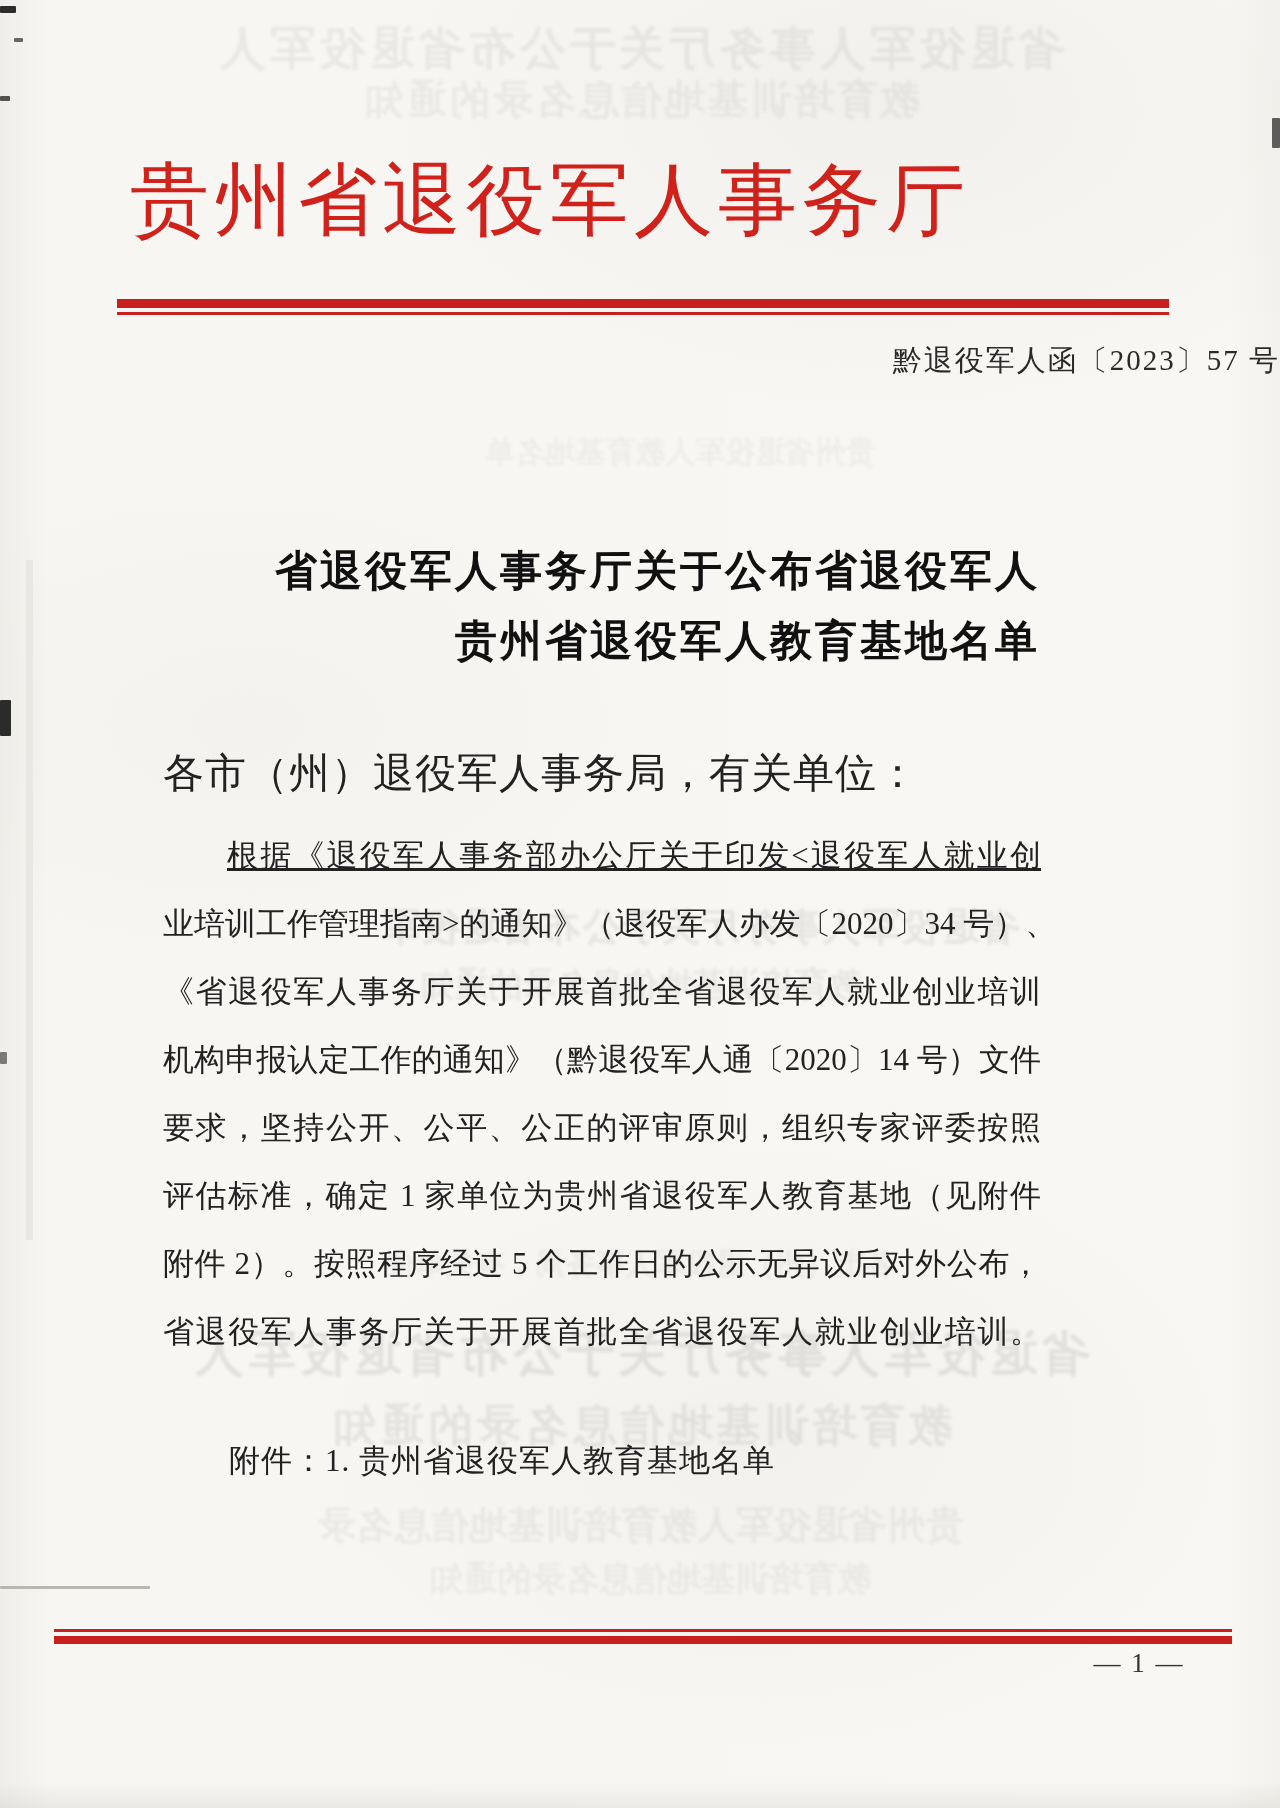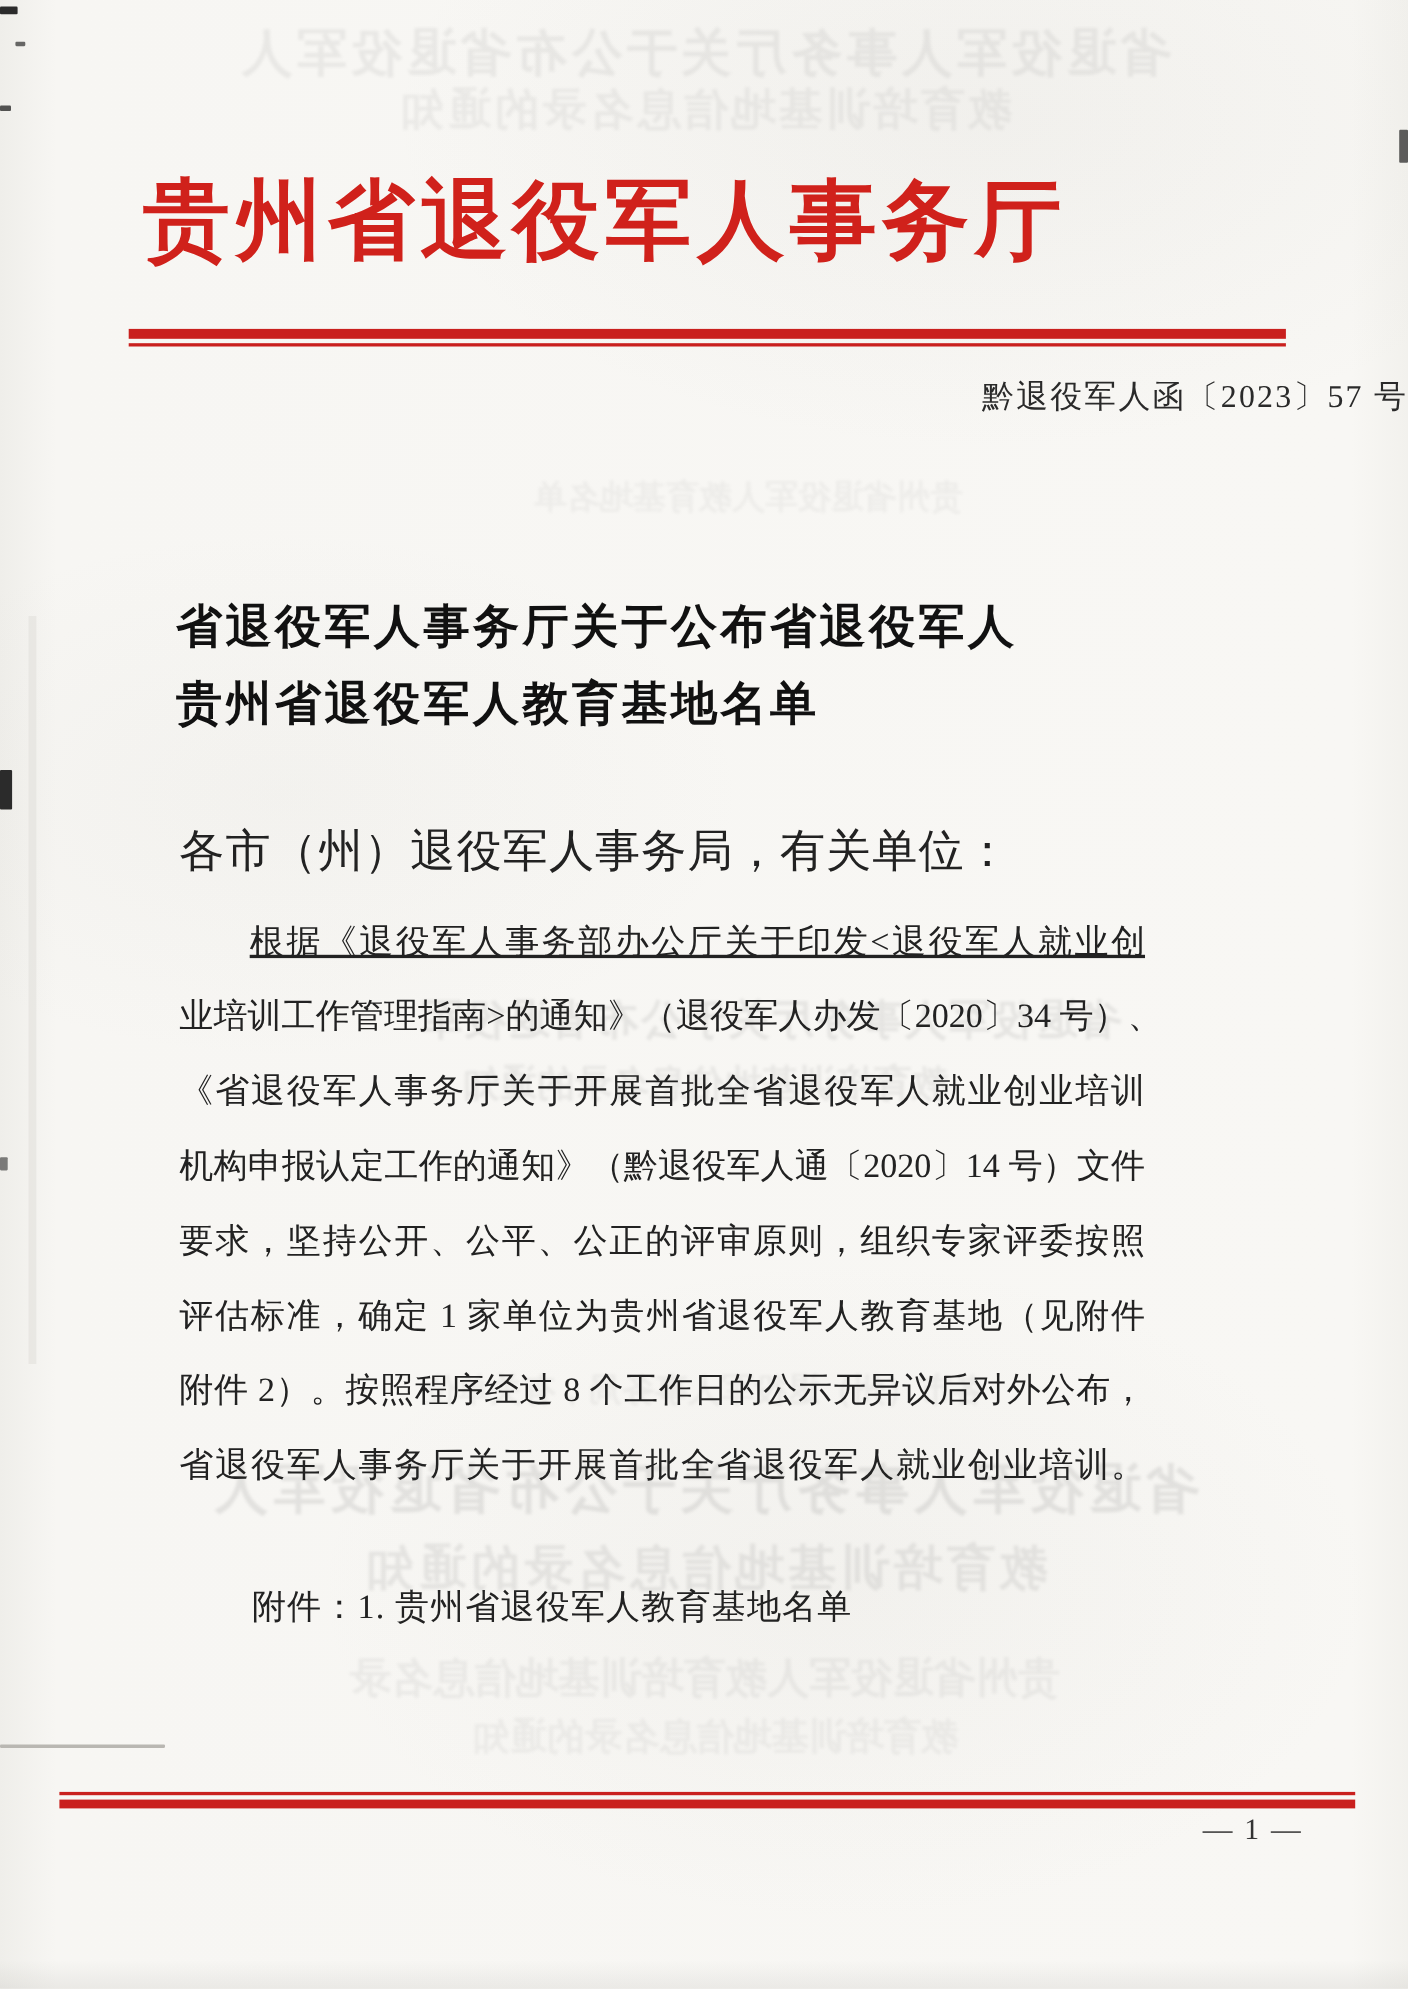--- a/index.html
+++ b/index.html
@@ -42,7 +42,7 @@
   .agency{
     position:absolute;top:148px;left:108px;width:884px;
     text-align:center;
-    font-size:79px;font-weight:bold;
+    font-size:79px;font-weight:normal;
     letter-spacing:5px;
     white-space:nowrap;
   }

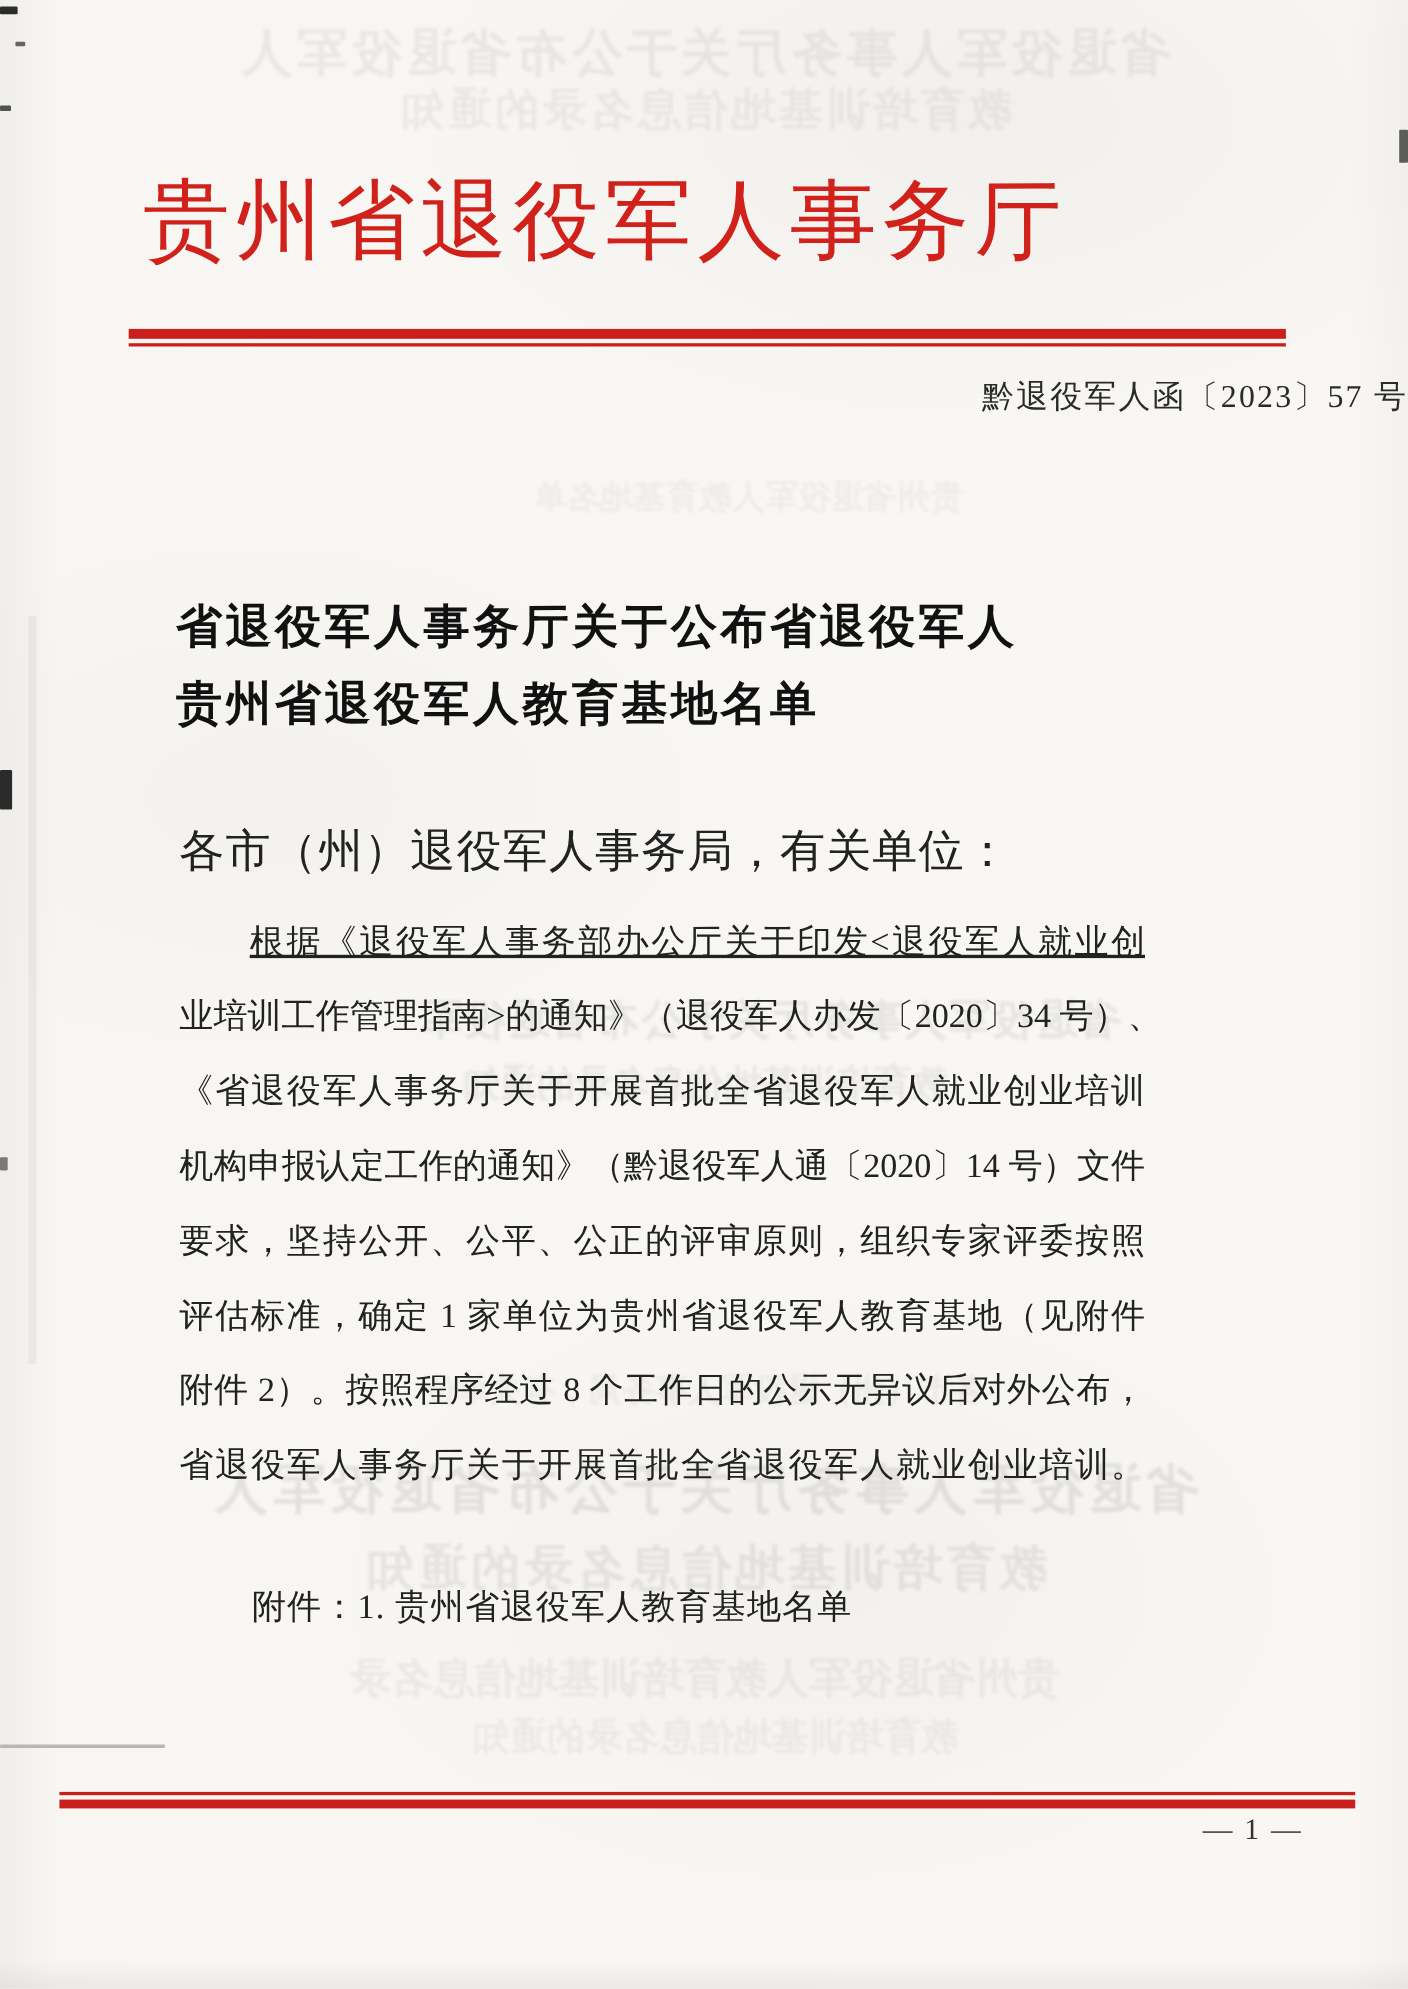--- a/index.html
+++ b/index.html
@@ -66,7 +66,7 @@
   
   .title{
     position:absolute;top:536px;left:160px;width:880px;
-    text-align:left;
+    text-align:right;
     font-size:42px;font-weight:bold;
     line-height:70px;
     letter-spacing:3px;

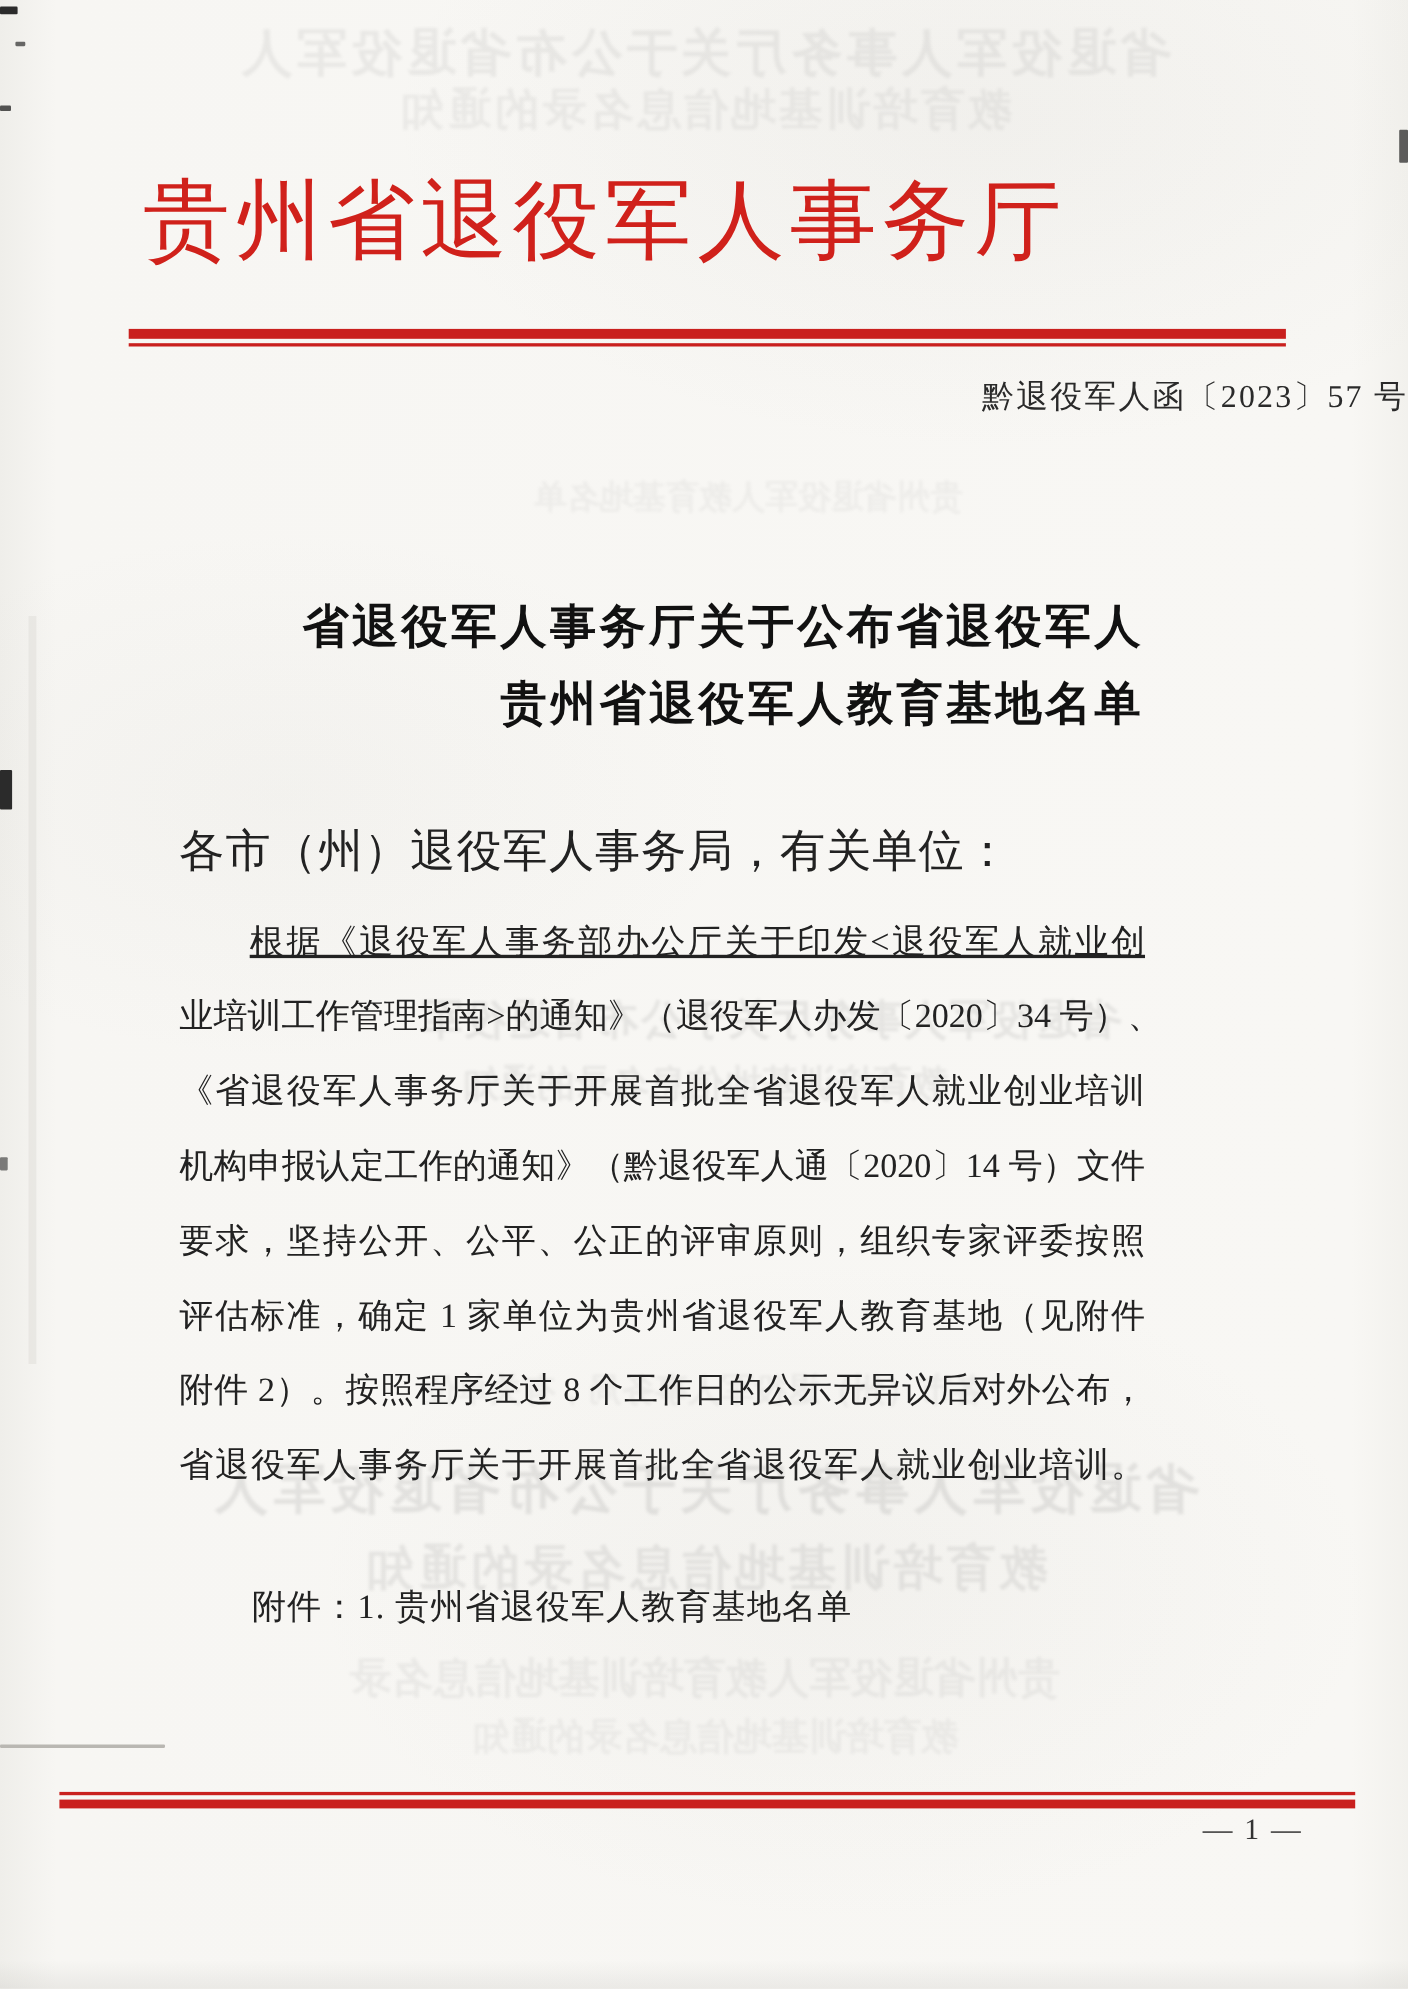--- a/index.html
+++ b/index.html
@@ -154,7 +154,7 @@
       <div class="pline">机构申报认定工作的通知》（黔退役军人通〔2020〕14 号）文件</div>
       <div class="pline">要求，坚持公开、公平、公正的评审原则，组织专家评委按照</div>
       <div class="pline">评估标准，确定 1 家单位为贵州省退役军人教育基地（见附件</div>
-      <div class="pline">附件 2）。按照程序经过 8 个工作日的公示无异议后对外公布，</div>
+      <div class="pline">附件 2）。按照程序经过 5 个工作日的公示无异议后对外公布，</div>
       <div class="pline">省退役军人事务厅关于开展首批全省退役军人就业创业培训。</div>
     </div>
 

